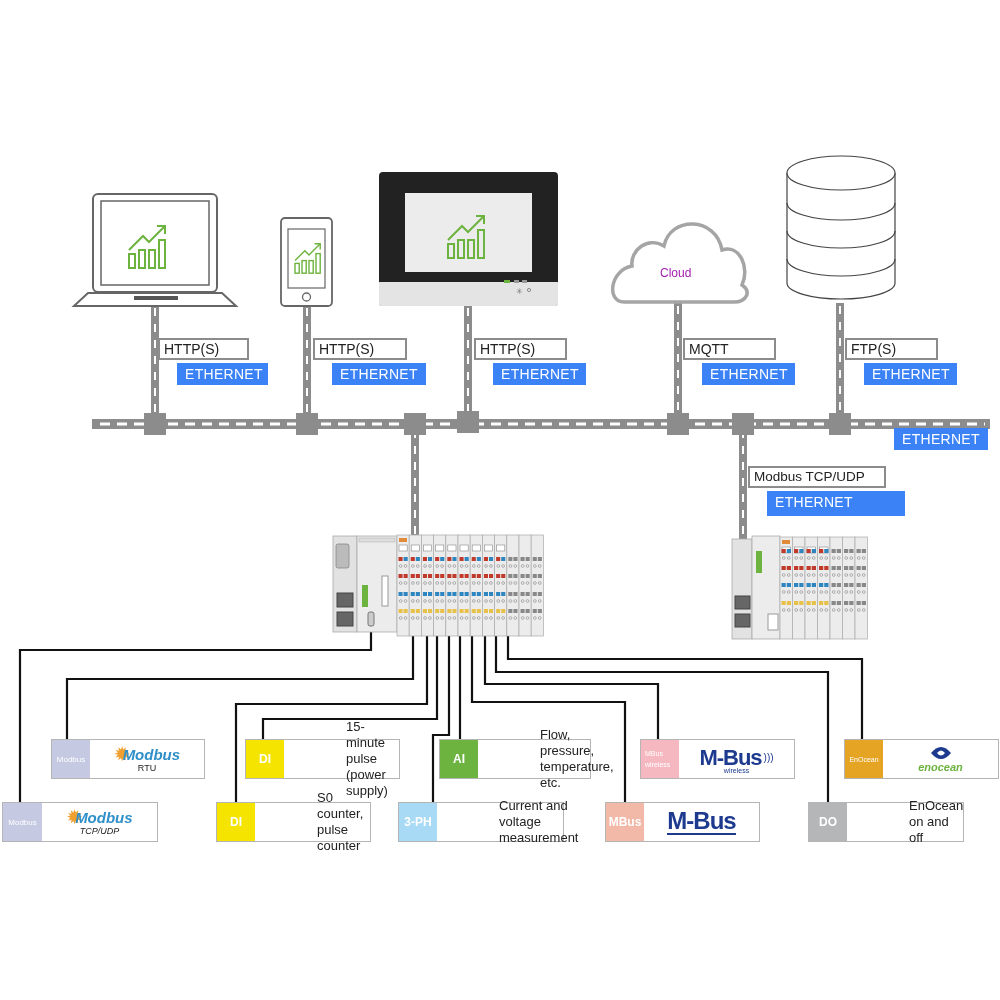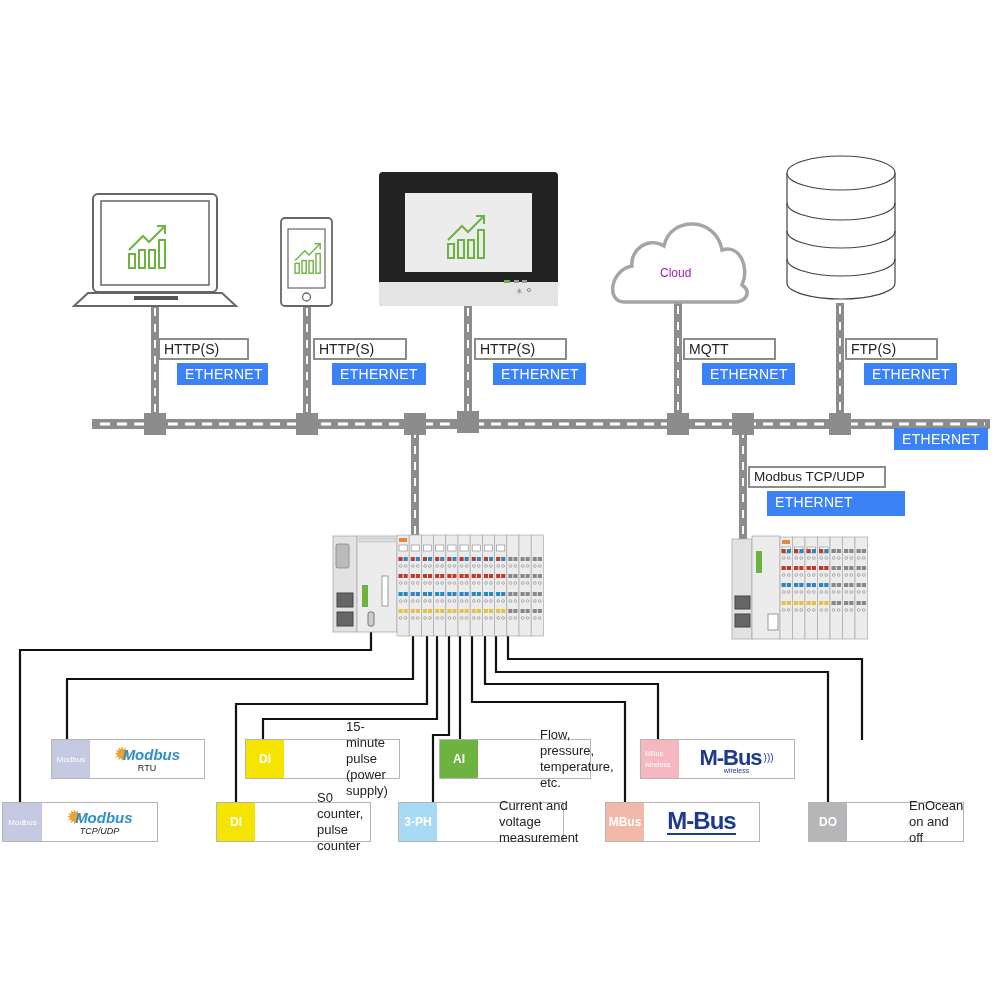--- a/index.html
+++ b/index.html
@@ -631,6 +631,16 @@
   </div>
 </div>
 
+<div class="card" style="left:844px;top:739px;width:155px;">
+  <div class="tag" style="width:38px;background:#e5a423;font-size:7px;font-weight:normal;">EnOcean</div>
+  <div class="logo">
+    <svg width="24" height="16" viewBox="0 0 24 16">
+      <path d="M2,8 Q12,-4 22,8 Q12,20 2,8 Z" fill="#1d3a8f"></path>
+      <path d="M8,8 Q12,3 16,8 Q12,13 8,8 Z" fill="#fff"></path>
+    </svg>
+    <span style="color:#6cb33f;font-size:11px;font-weight:bold;font-style:italic;">enocean</span>
+  </div>
+</div>
 
 <div class="card" style="left:808px;top:802px;width:156px;">
   <div class="tag" style="width:38px;background:#b5b6b8;">DO</div>

